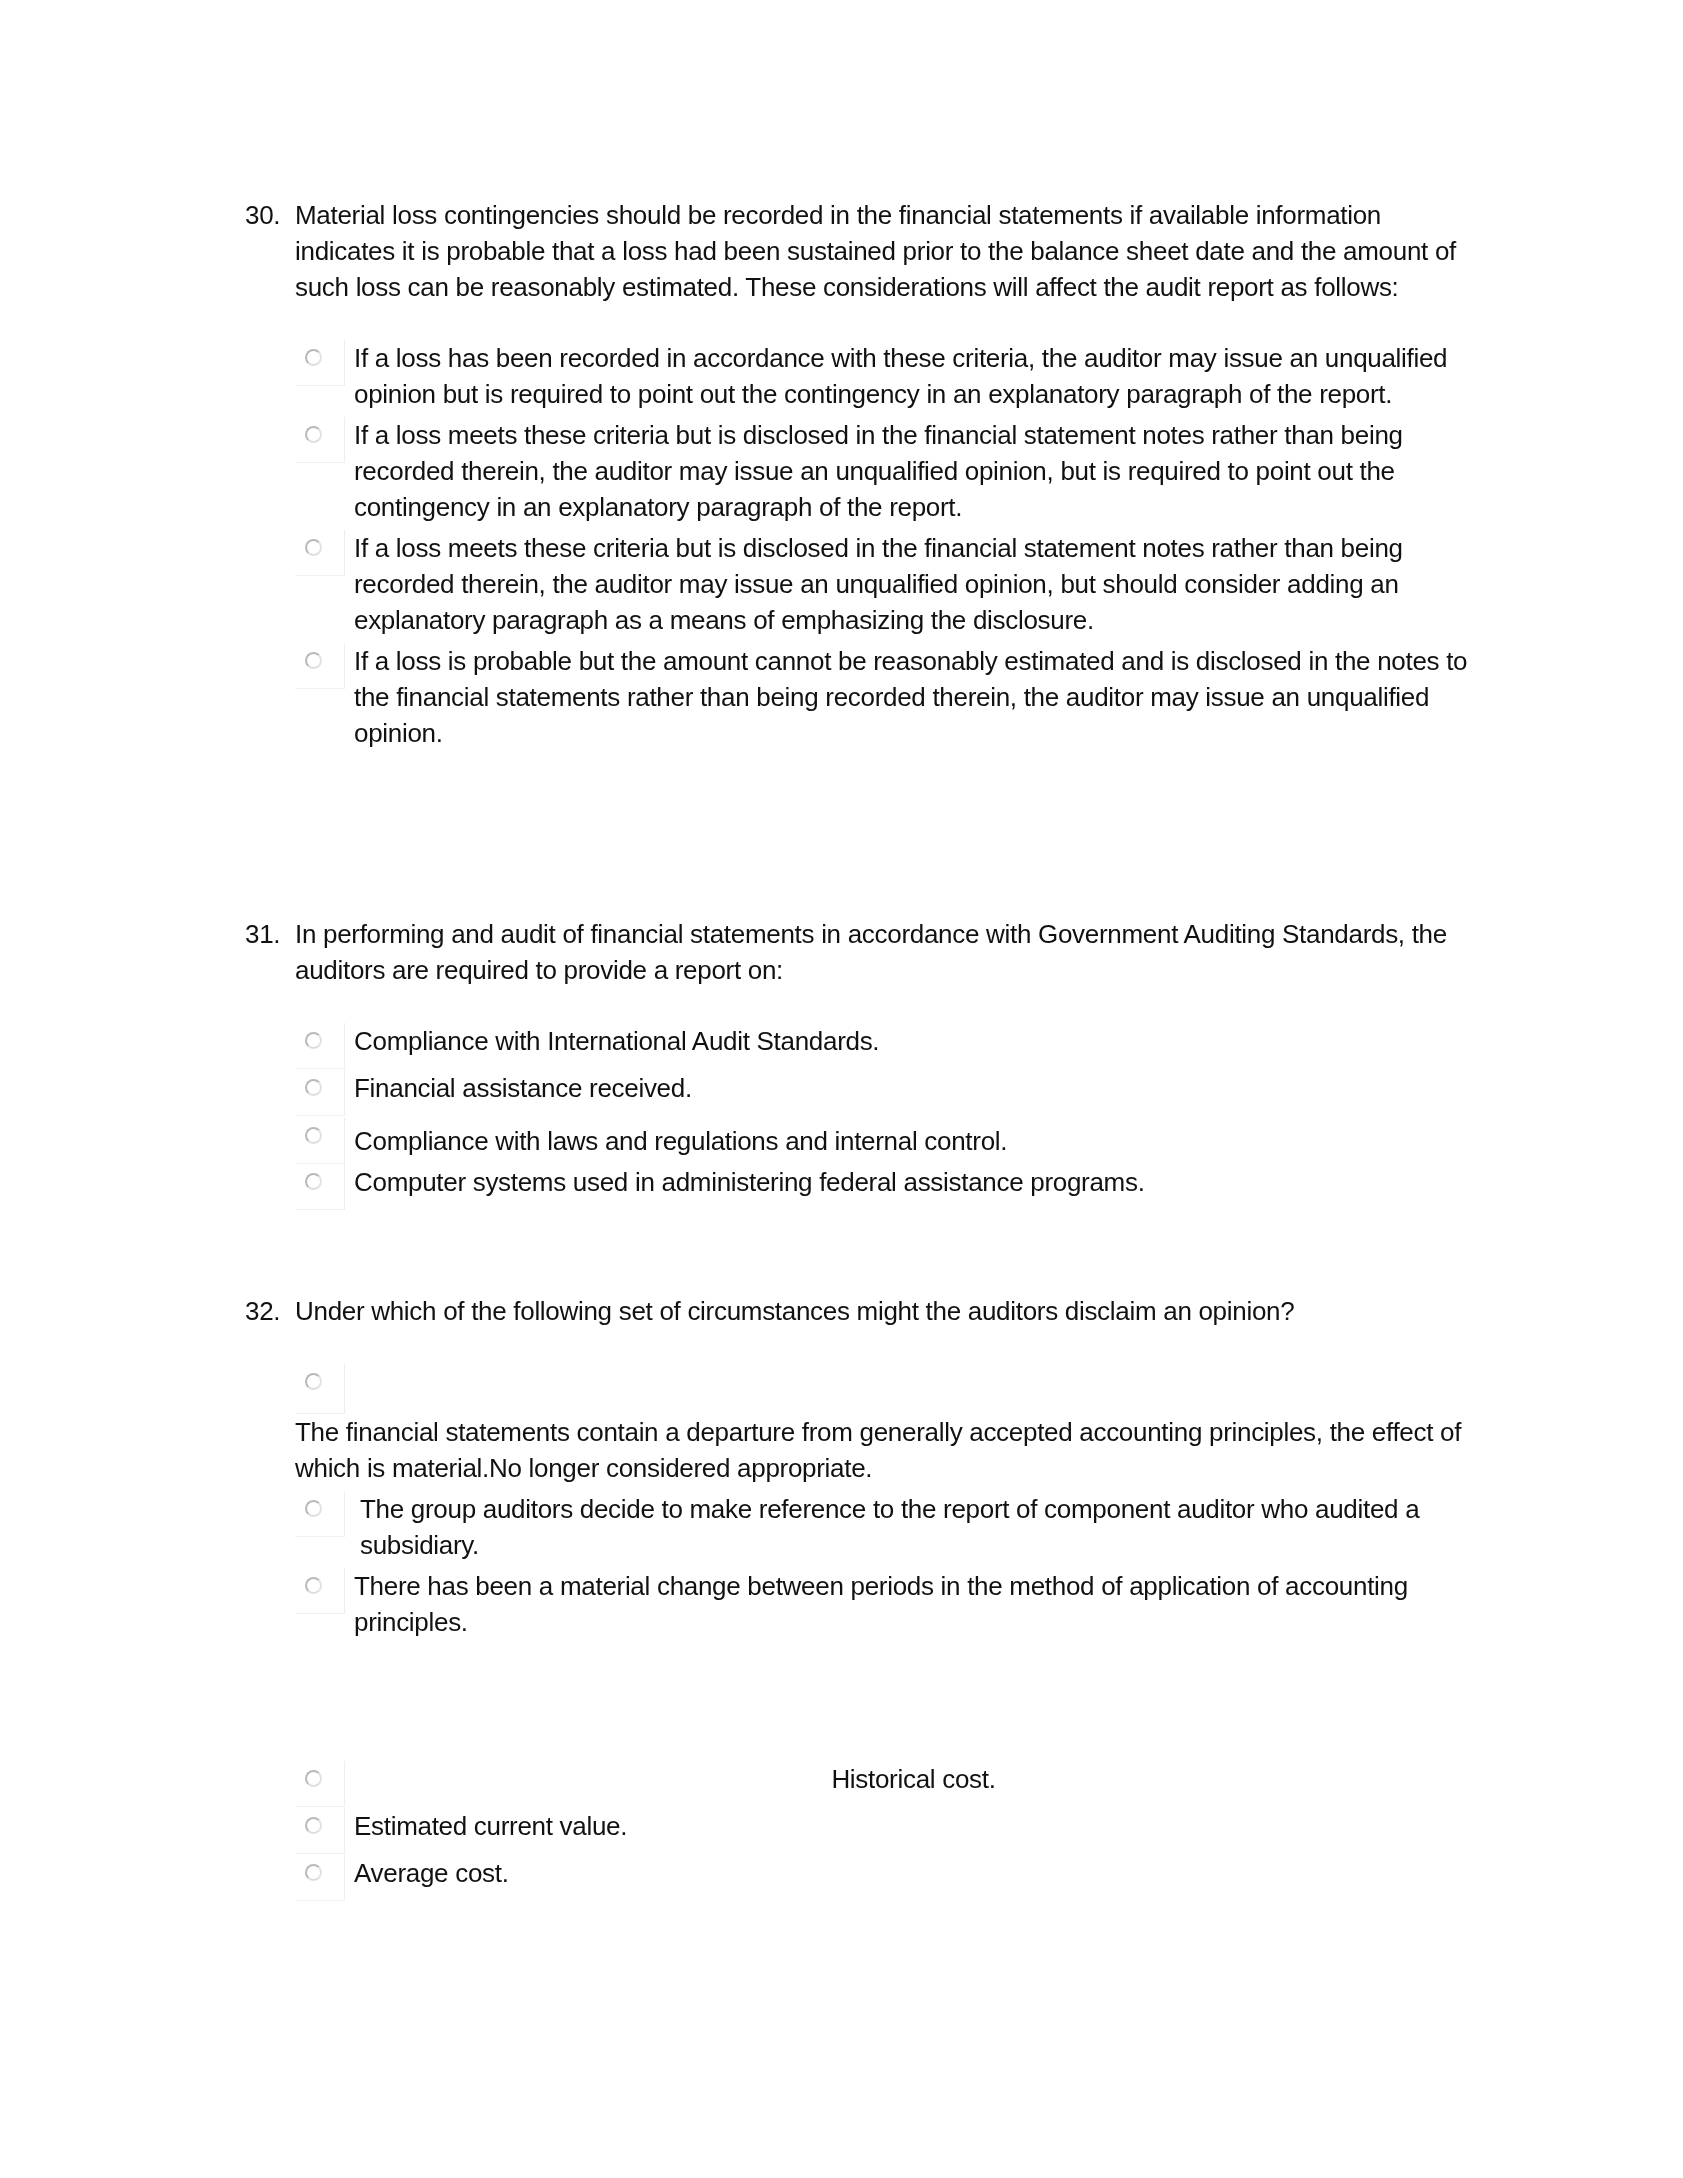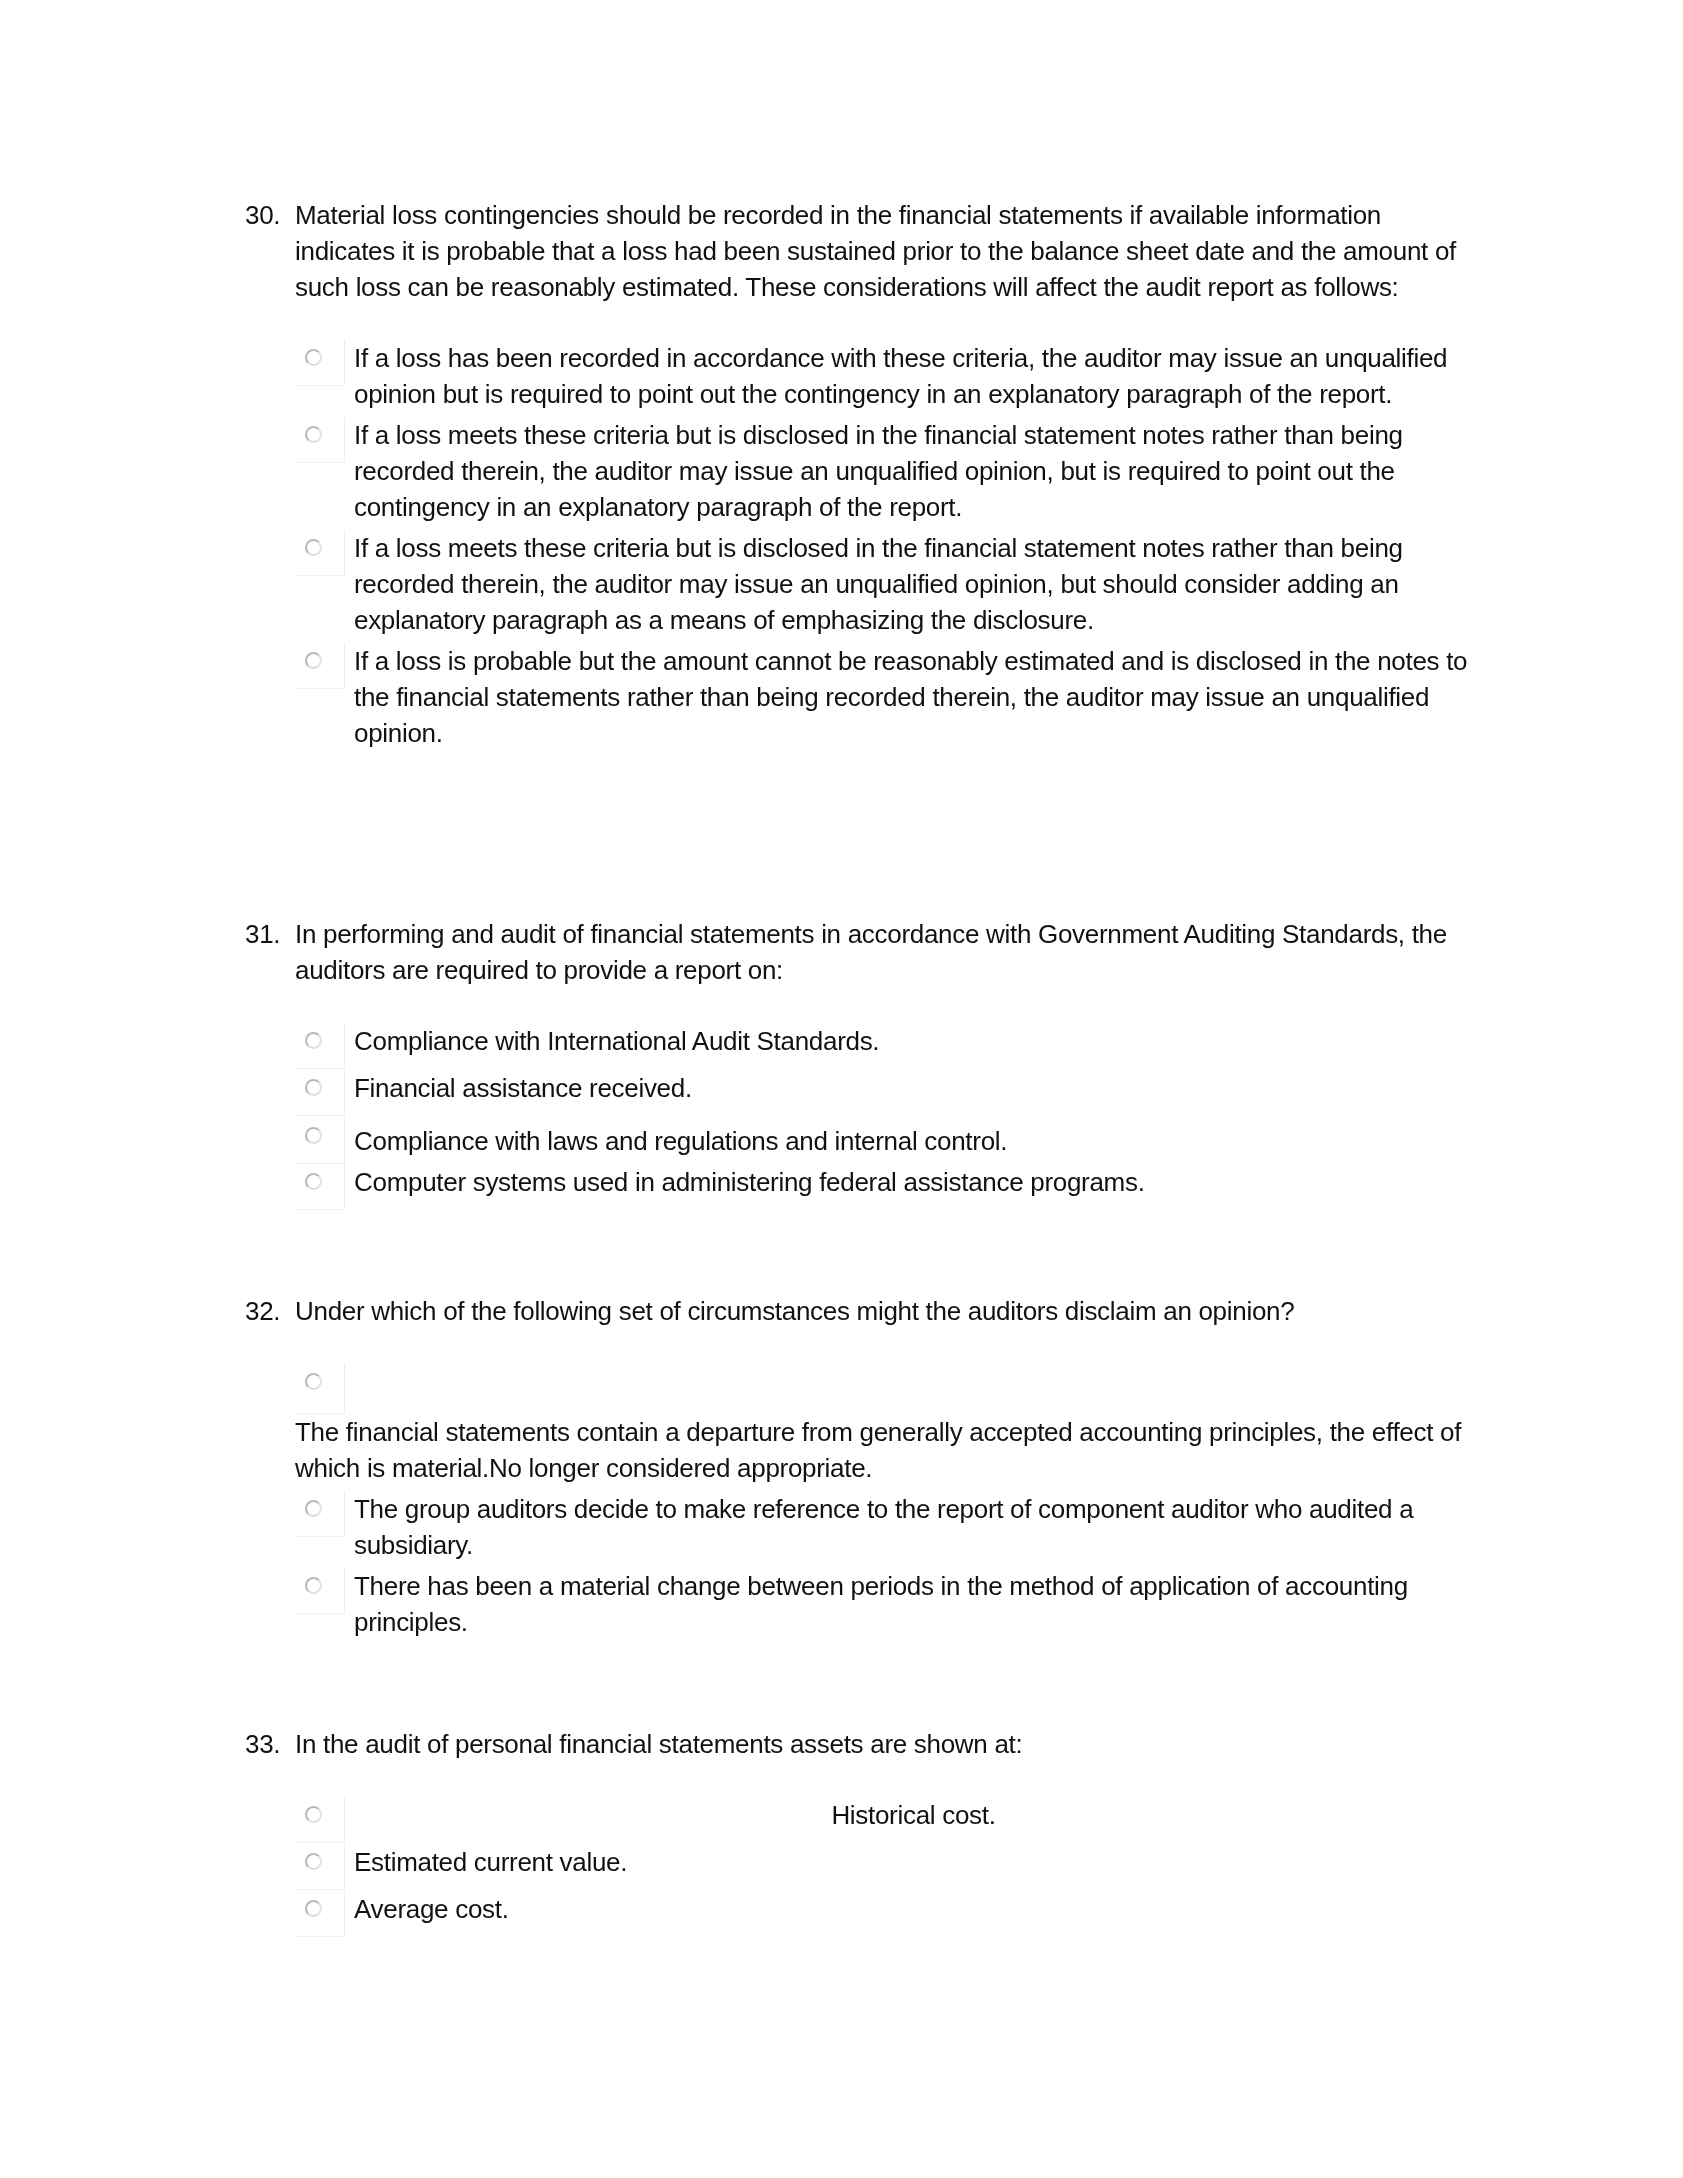--- a/index.html
+++ b/index.html
@@ -111,7 +111,7 @@
           </span>
         <span class="opt-text">The financial statements contain a departure from generally accepted accounting principles, the effect of which is material.No longer considered appropriate.</span>
       </div>
-      <div class="option" style="margin-bottom:5px;">
+      <div class="option" style="margin-bottom:5px;gap:6px;">
         <span class="radio-cell">
             <span class="radio"></span>
           </span>

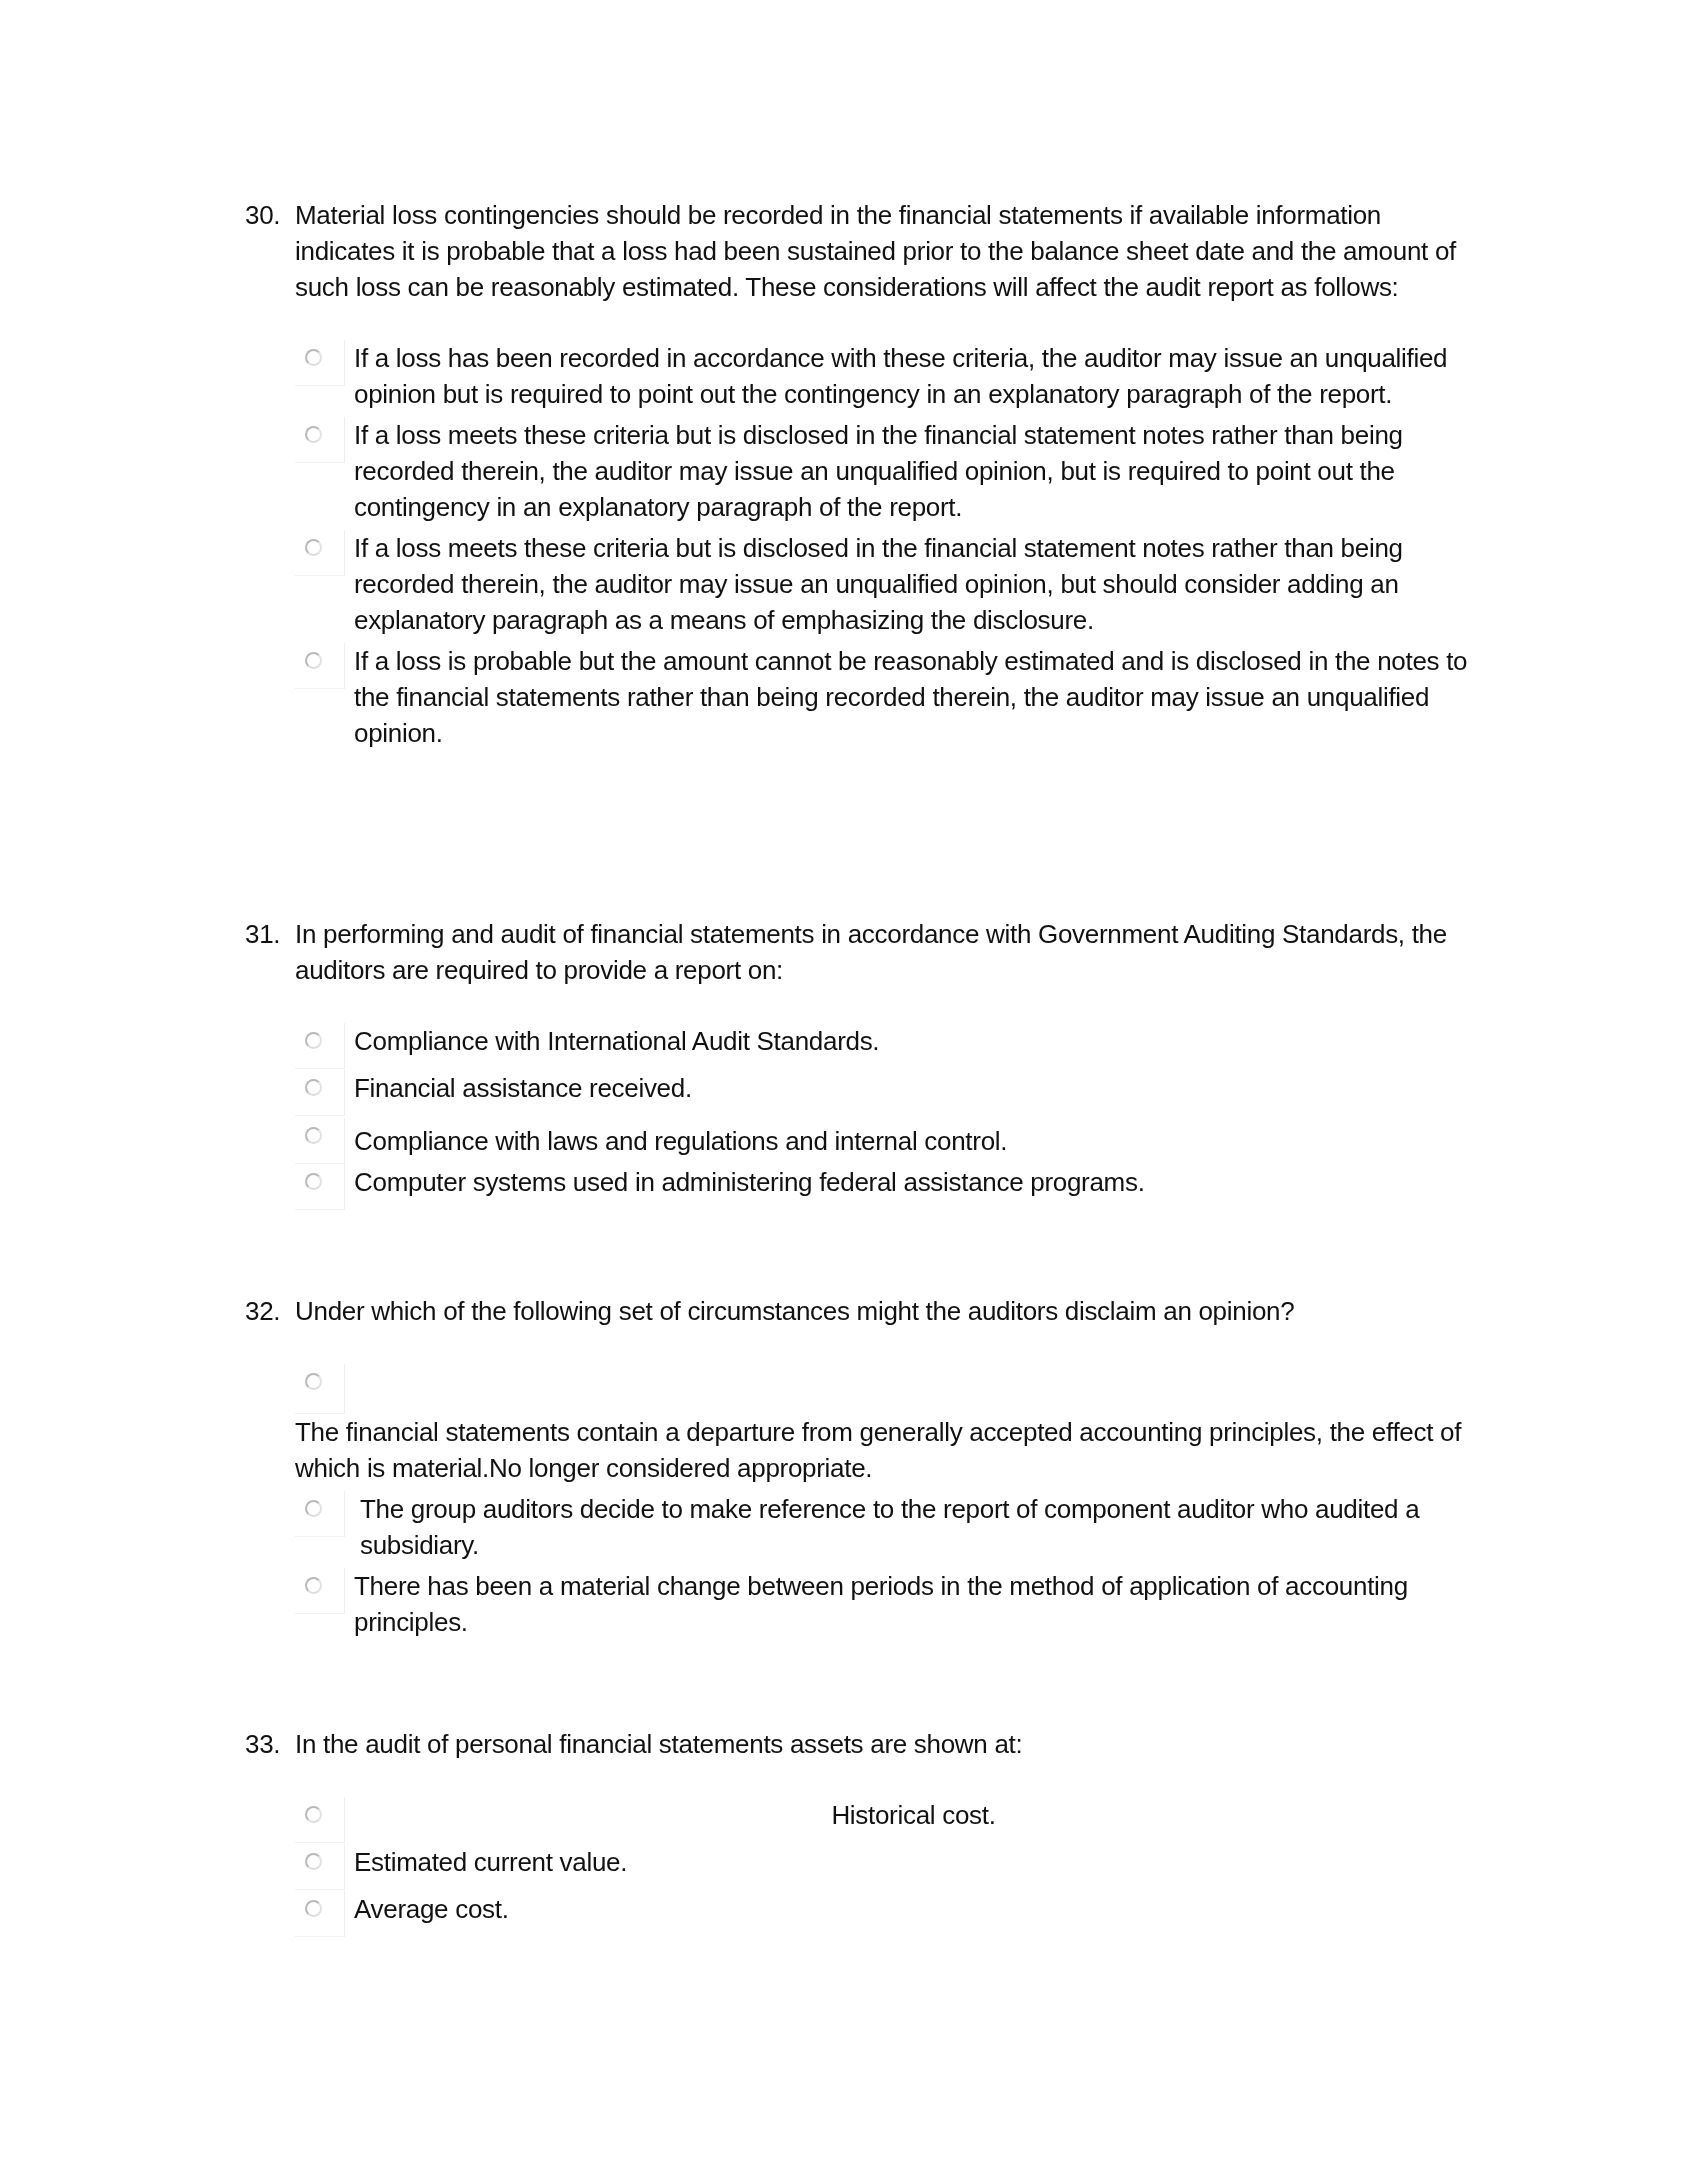--- a/index.html
+++ b/index.html
@@ -127,10 +127,6 @@
   </div>
 
   <div class="question" style="top:1726px;">
-    <div class="q-stem">
-      <span class="q-num">33.</span>
-      <span class="q-text">In the audit of personal financial statements assets are shown at:</span>
-    </div>
     <div class="options">
       <div class="option" style="height:47px;text-align:center;">
         <span class="radio-cell">

